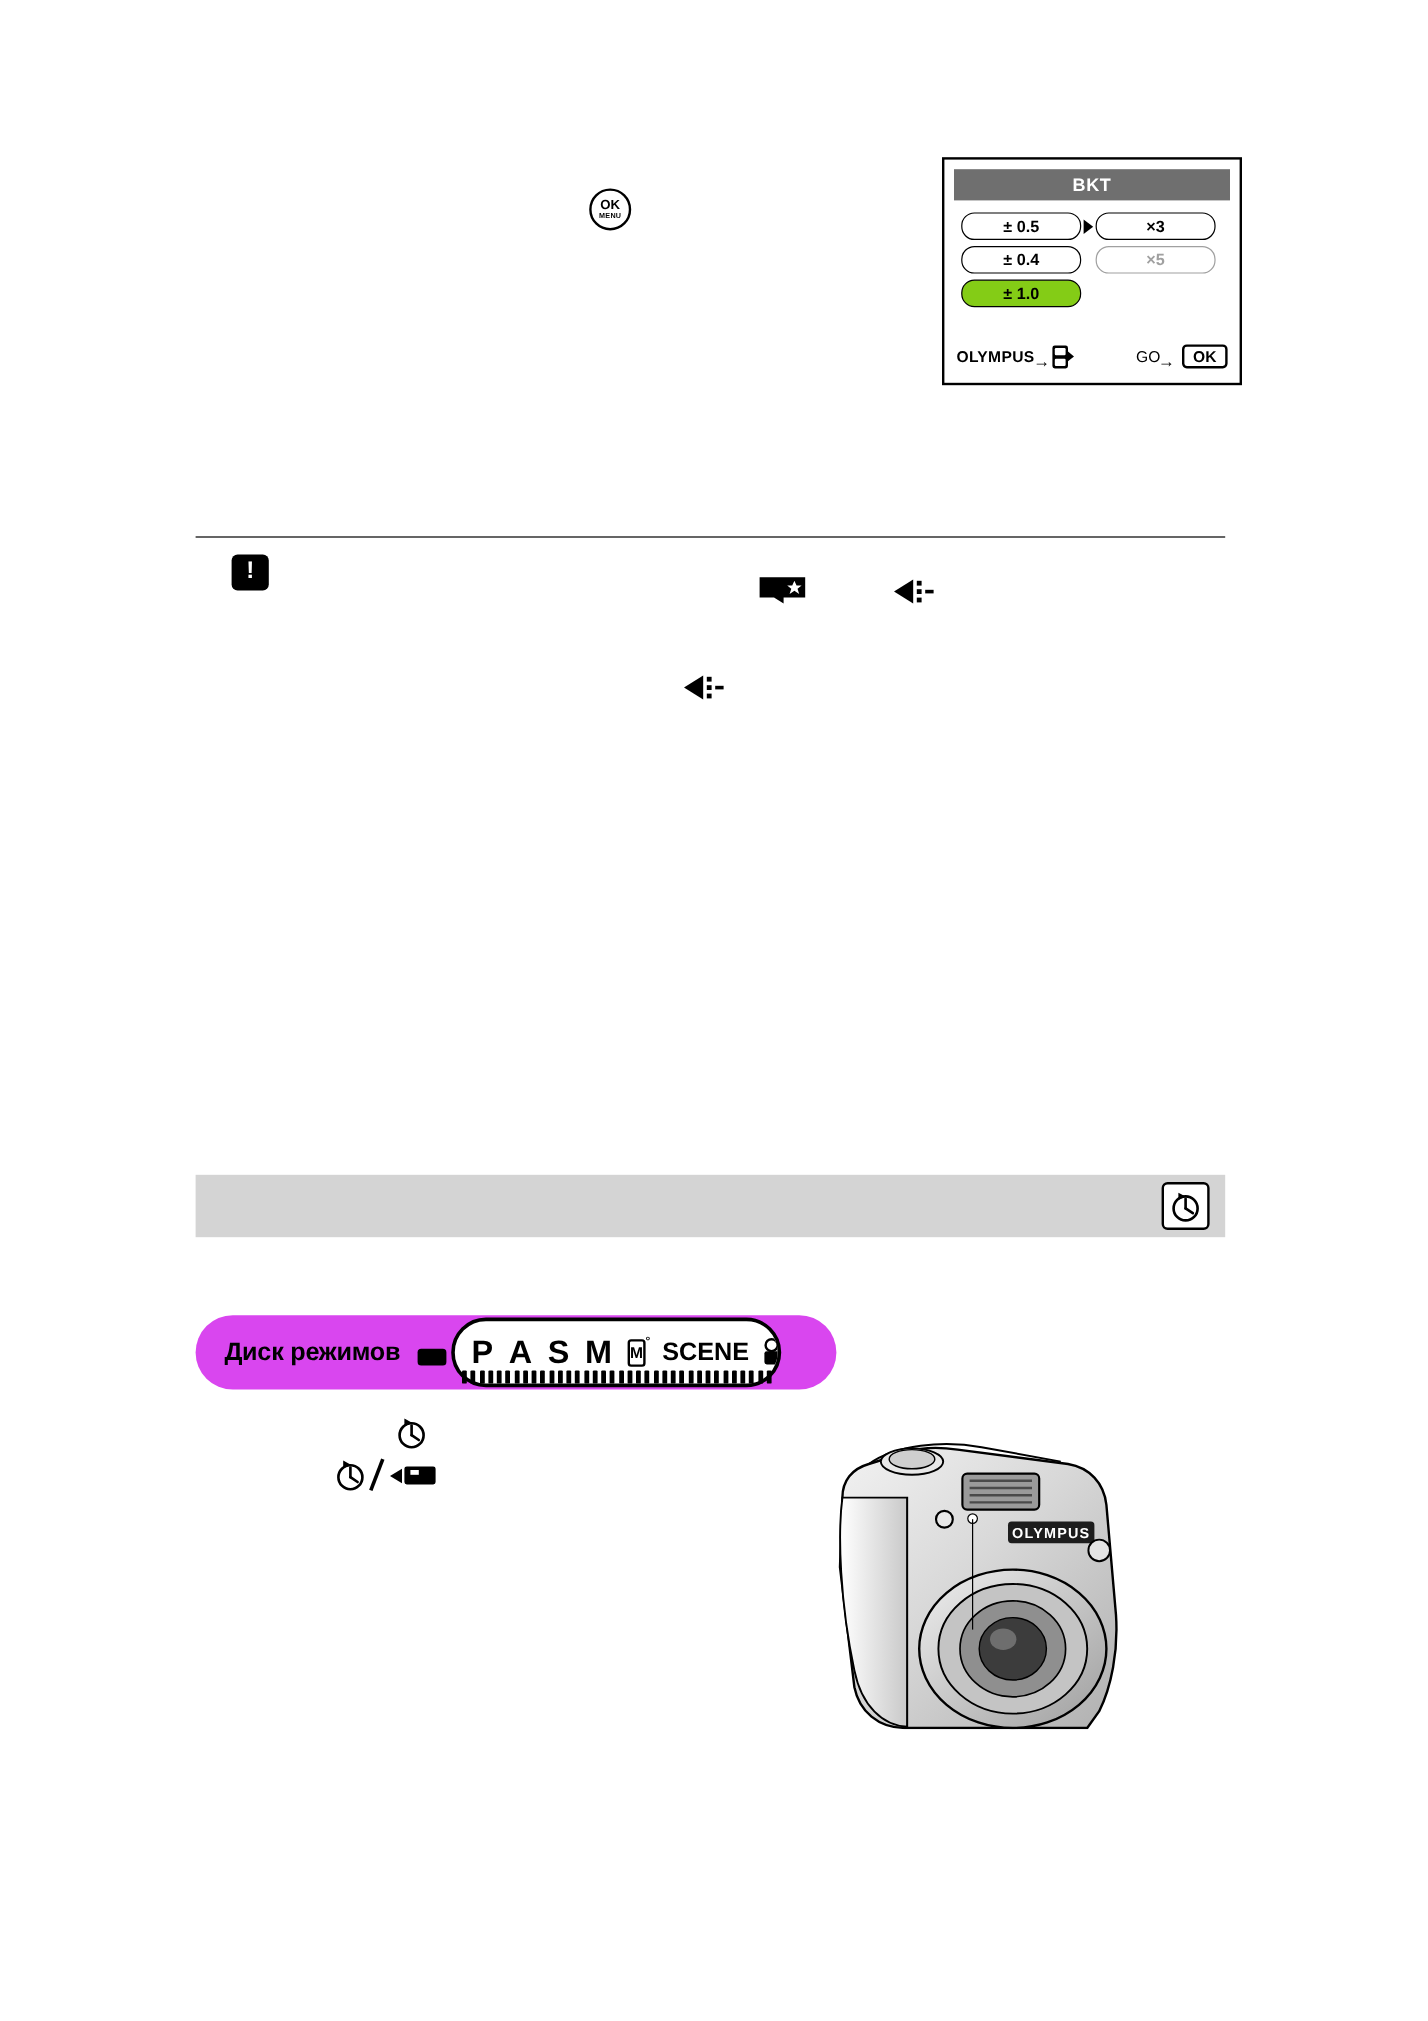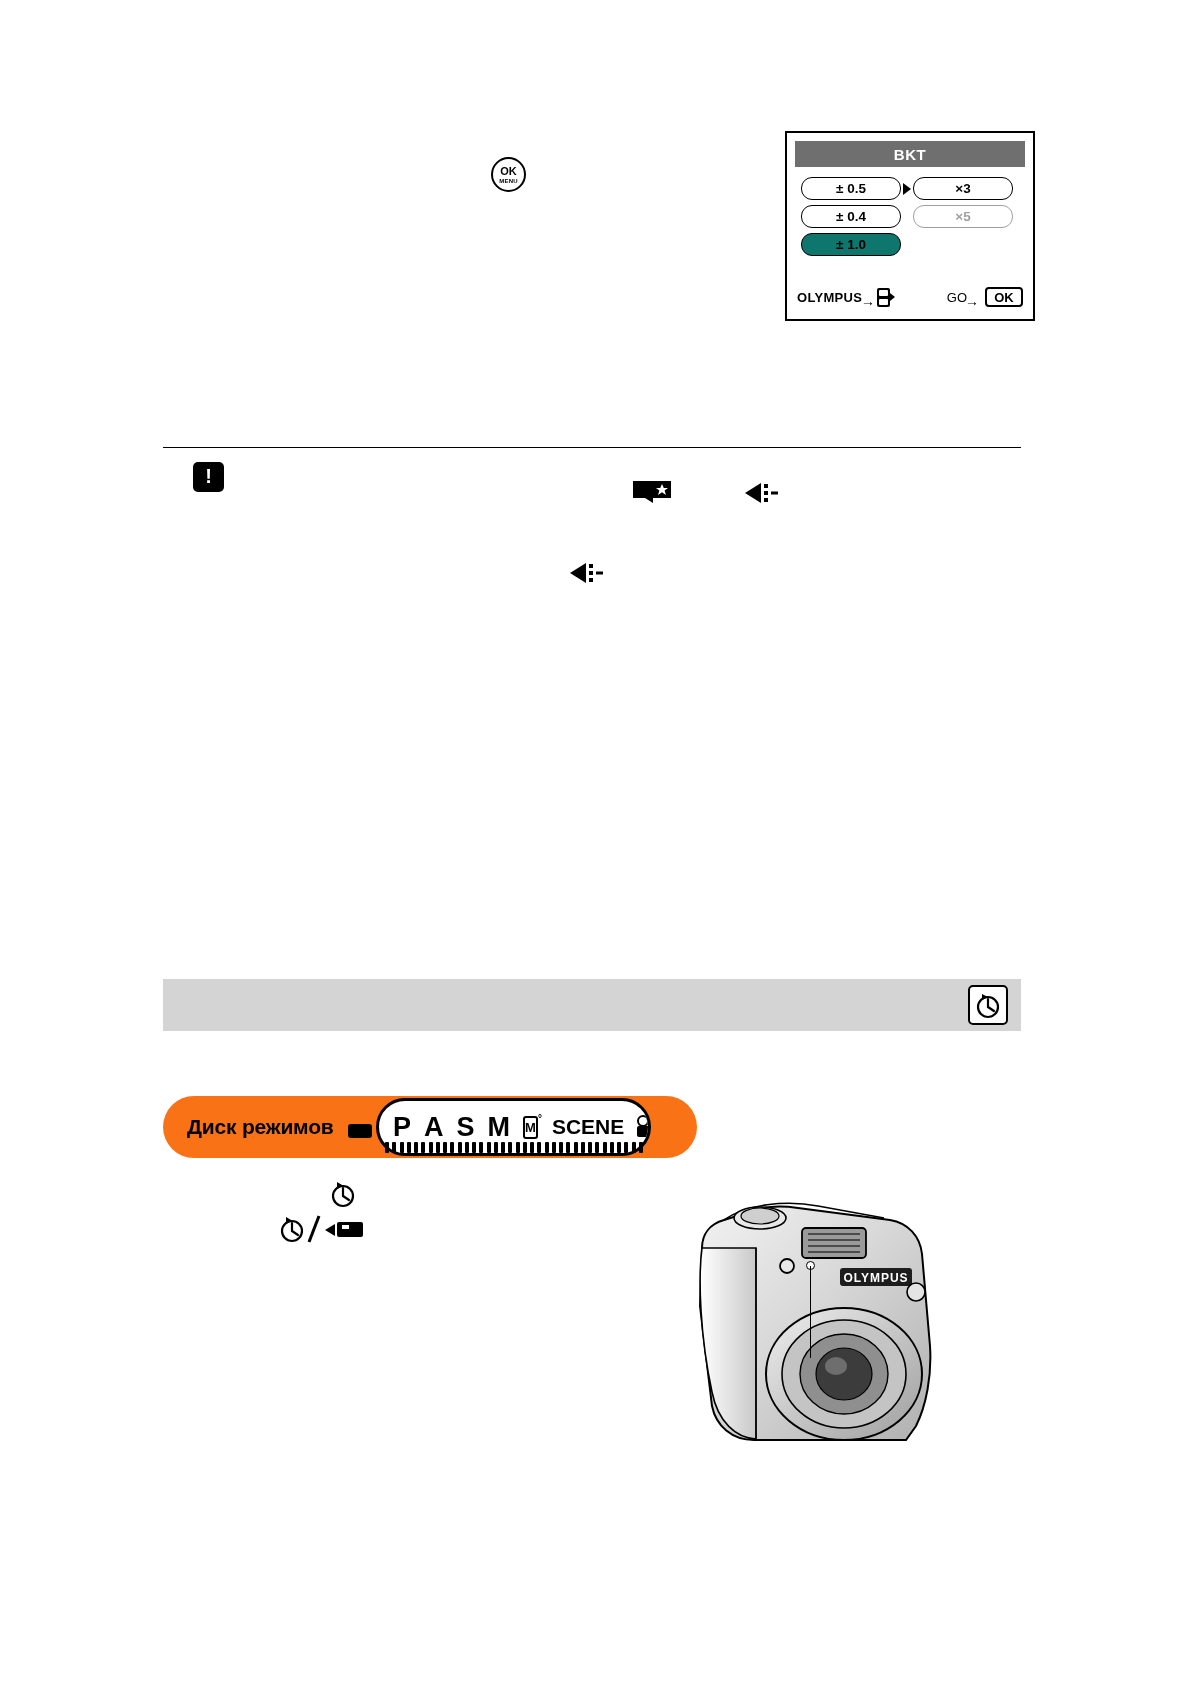--- a/index.html
+++ b/index.html
@@ -60,7 +60,7 @@
     box-sizing: border-box;
   }
   .bkt-opt.selected {
-    background: #0f766e;
+    background: #84cc16;
     text-align: right;
   }
   .bkt-opt.dim {

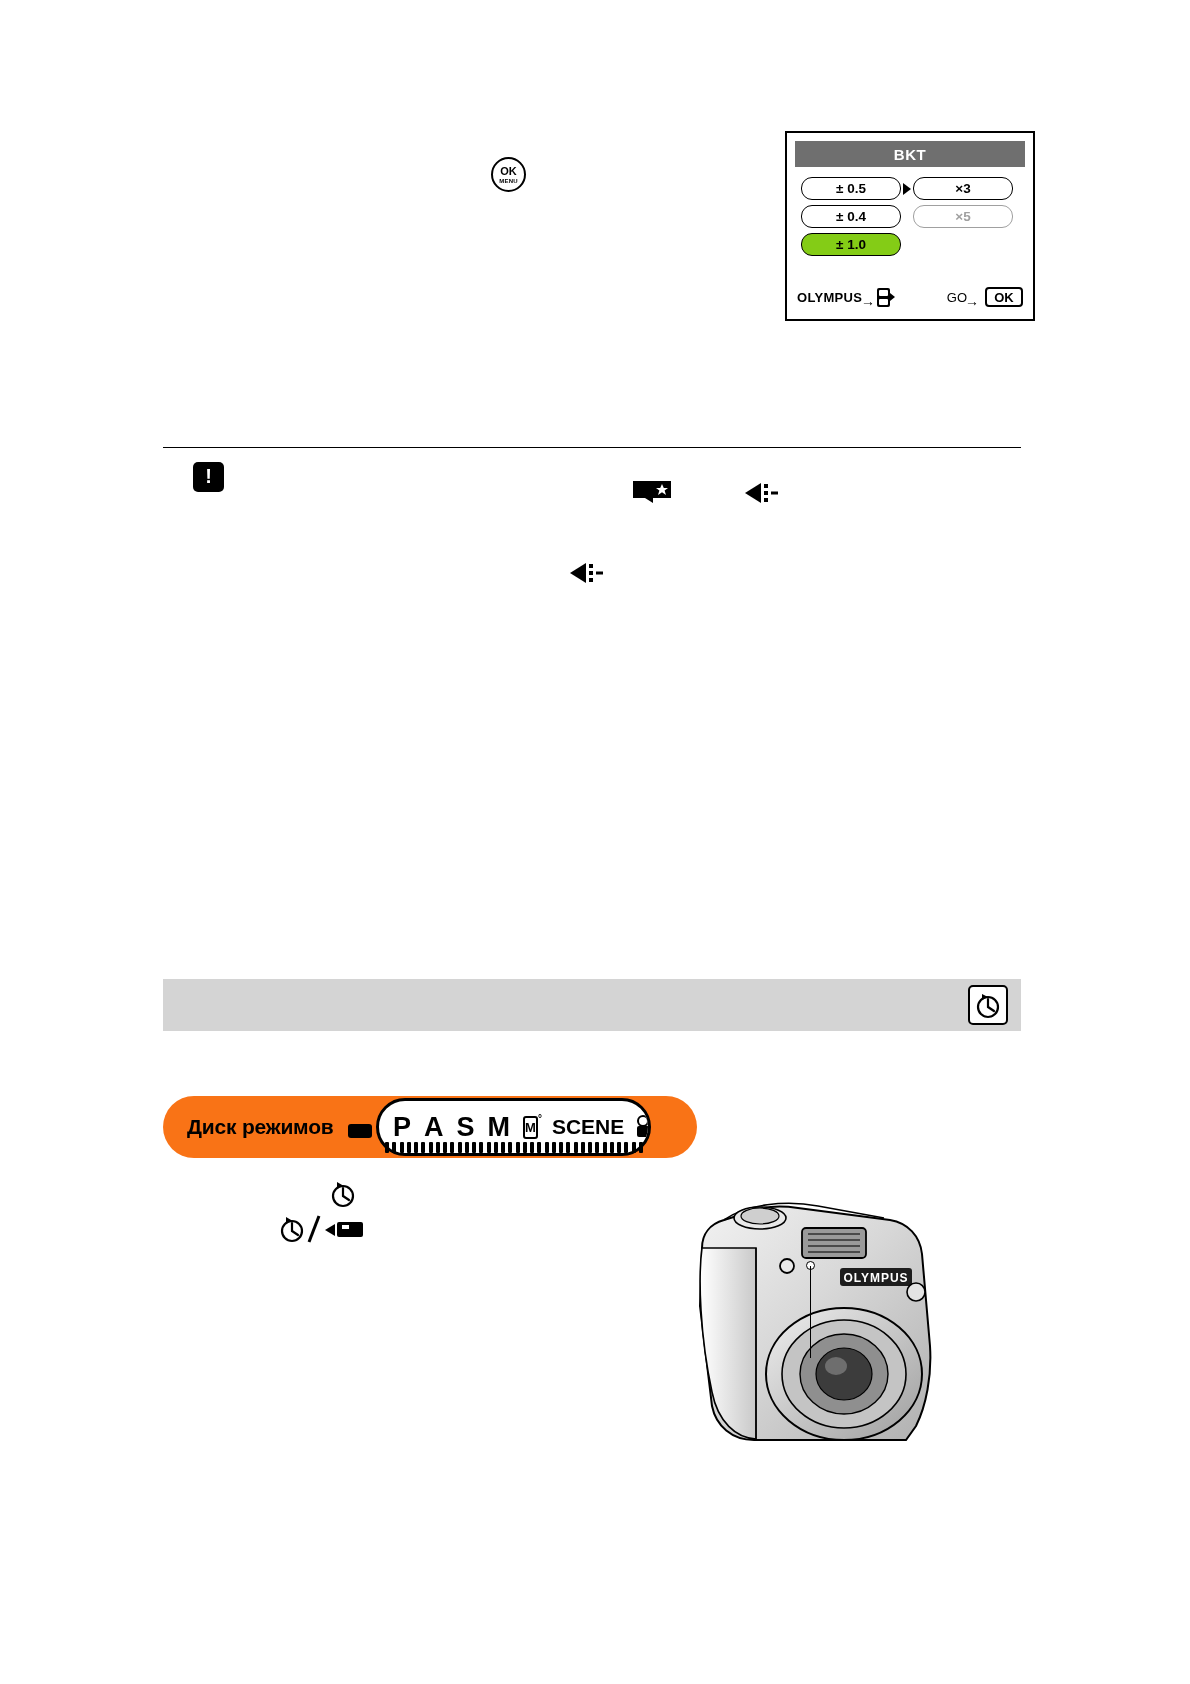--- a/index.html
+++ b/index.html
@@ -275,7 +275,7 @@
     top: 1096px;
     width: 534px;
     height: 62px;
-    background: #f97316;
+    background: #d946ef;
     border-radius: 31px;
   }
   #mode-dial-label {

